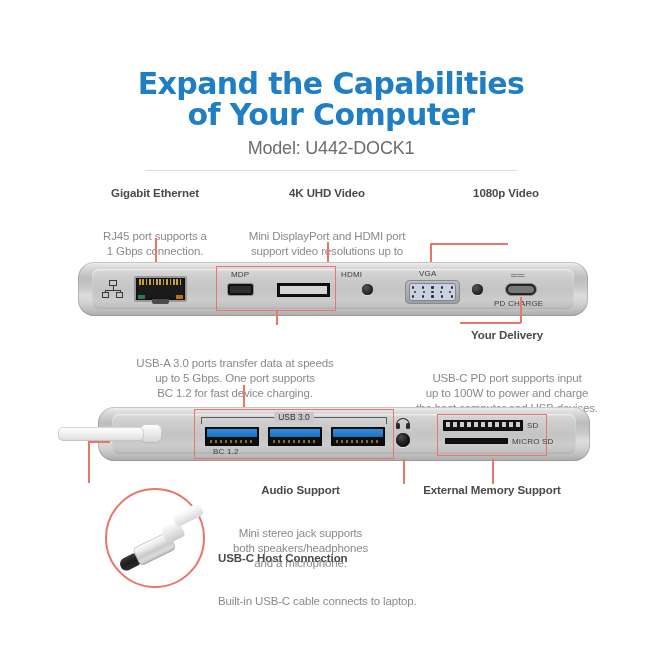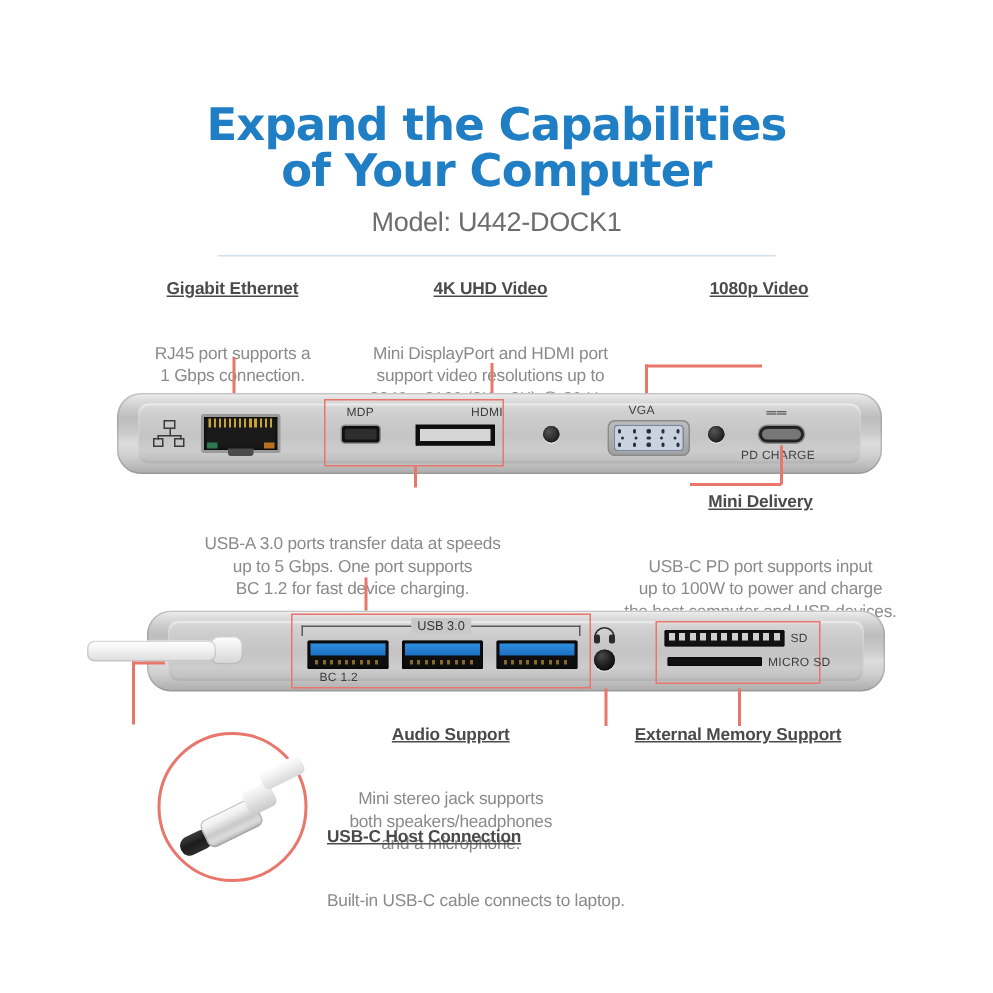--- a/index.html
+++ b/index.html
@@ -45,7 +45,6 @@
     line-height: 15px;
     margin-bottom: 1px;
     letter-spacing: -0.1px;
-    text-decoration: underline;
   }
   .callout p {
     font-size: 11.5px;

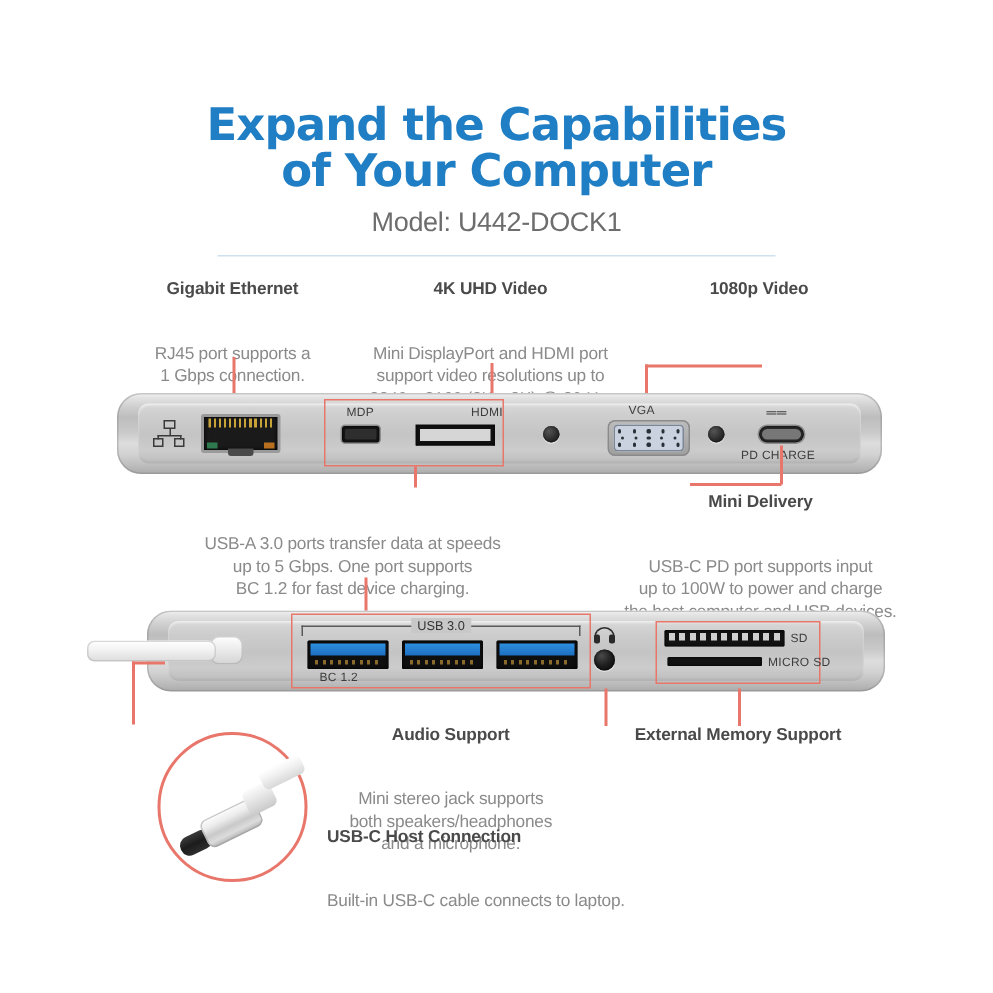--- a/index.html
+++ b/index.html
@@ -368,7 +368,7 @@
     <div class="mdp-in"></div>
   </div>
 
-  <div class="port-label" style="left:276px; top:270px;padding-left:38px;">HDMI</div>
+  <div class="port-label" style="left:303px; top:270px;padding-left:38px;">HDMI</div>
   <div class="port hdmi" style="left:277px; top:283px; width:53px; height:14px;">
     <div class="hdmi-in"></div>
   </div>

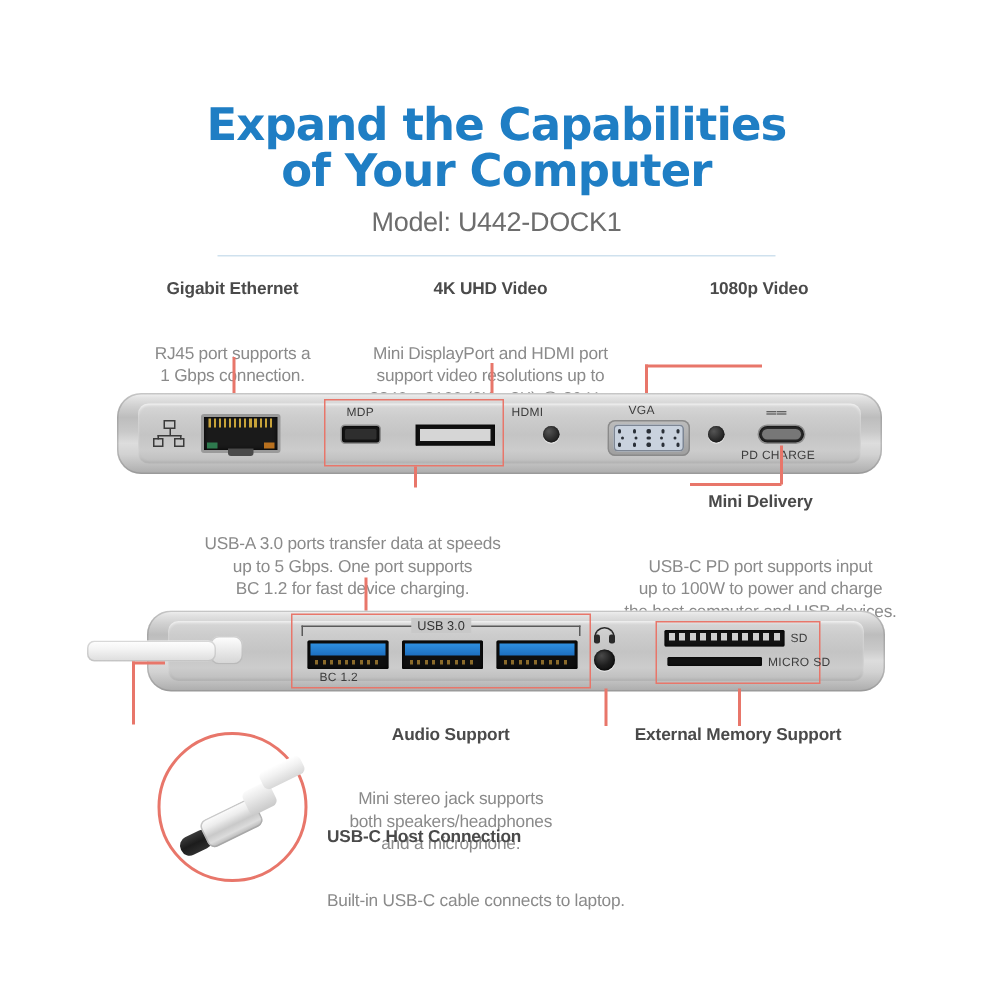--- a/index.html
+++ b/index.html
@@ -422,7 +422,7 @@
   </div>
 
   <div class="callout" style="left:362px; top:328px; width:290px;">
-    <h3>Mini Delivery</h3>
+    <h3>Your Delivery</h3>
     <p style="white-space:pre-line;">USB-C PD port supports input
 up to 100W to power and charge
 the host computer and USB devices.</p>

